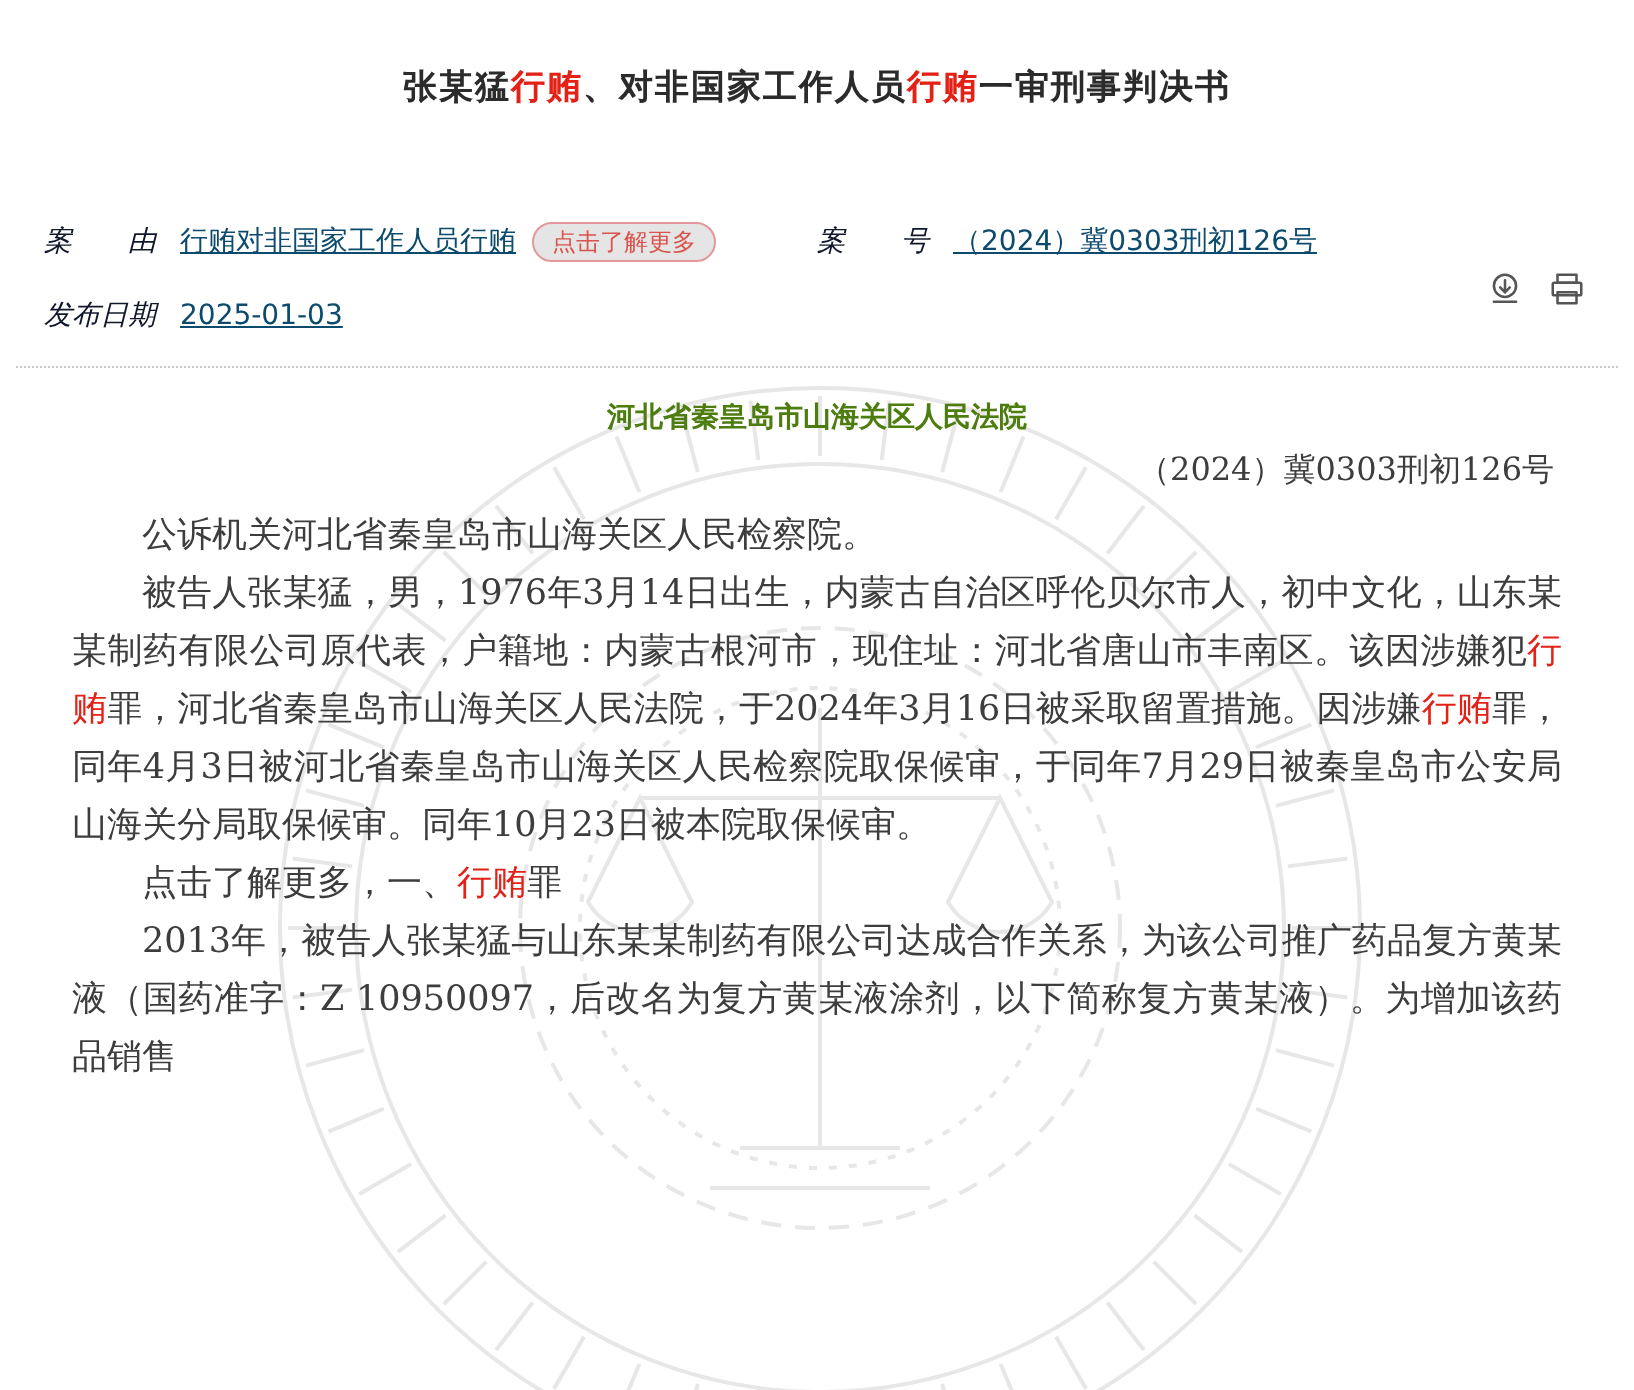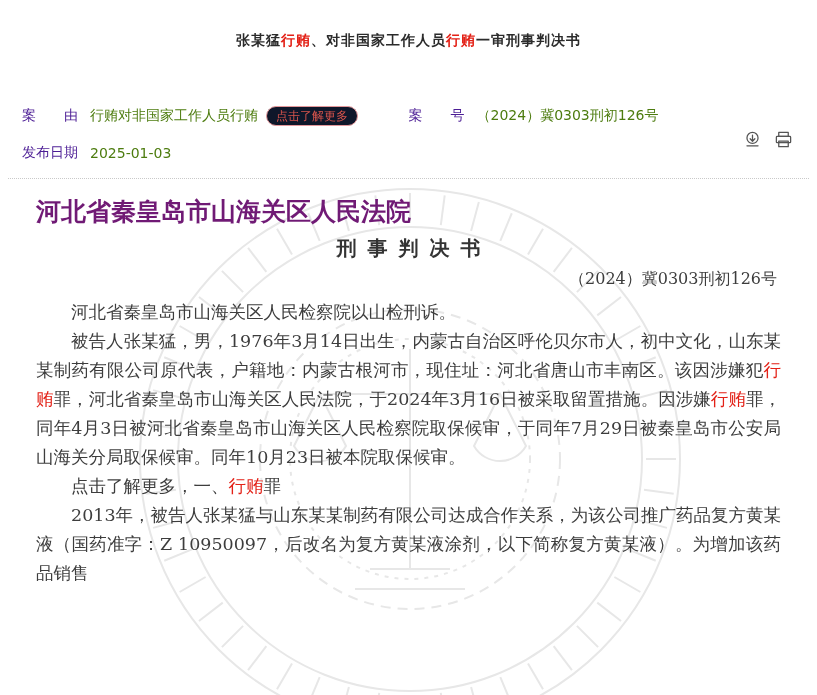--- a/index.html
+++ b/index.html
@@ -16,8 +16,8 @@
   }
   .red{color:var(--red);}
   .page-title{
-    margin:16px;padding-top:16px;text-align:center;
-    font-size:14px;font-weight:bold;color:#2b2b2b;letter-spacing:1px;
+    margin:0;padding-top:32px;text-align:center;
+    font-size:17px;font-weight:bold;color:#2b2b2b;letter-spacing:1px;
   }
   .meta{position:relative;margin:56px 22px 0;font-size:14px;}
   .meta-grid{display:grid;grid-template-columns:1fr 1fr;row-gap:18px;}

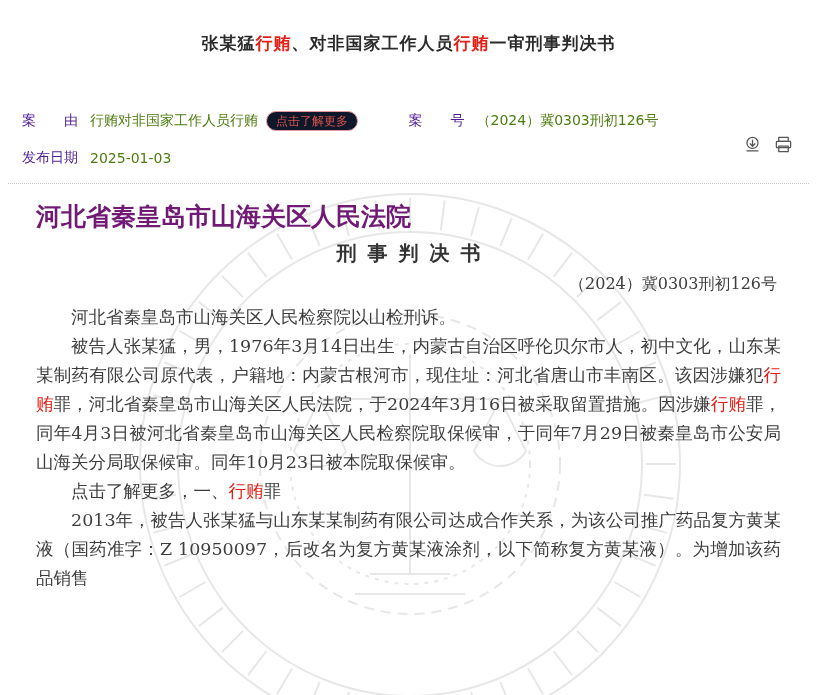--- a/index.html
+++ b/index.html
@@ -22,7 +22,7 @@
   .meta{position:relative;margin:56px 22px 0;font-size:14px;}
   .meta-grid{display:grid;grid-template-columns:1fr 1fr;row-gap:18px;}
   .meta-item{display:flex;align-items:center;min-height:18px;}
-  .meta-label{color:#4c1d95;margin-right:12px;white-space:pre;}
+  .meta-label{color:#0f172a;margin-right:12px;white-space:pre;font-style:italic;}
   .meta-value{color:#4d7c0f;}
   .more-btn{
     margin-left:8px;background:#0f172a;color:var(--btn-red);

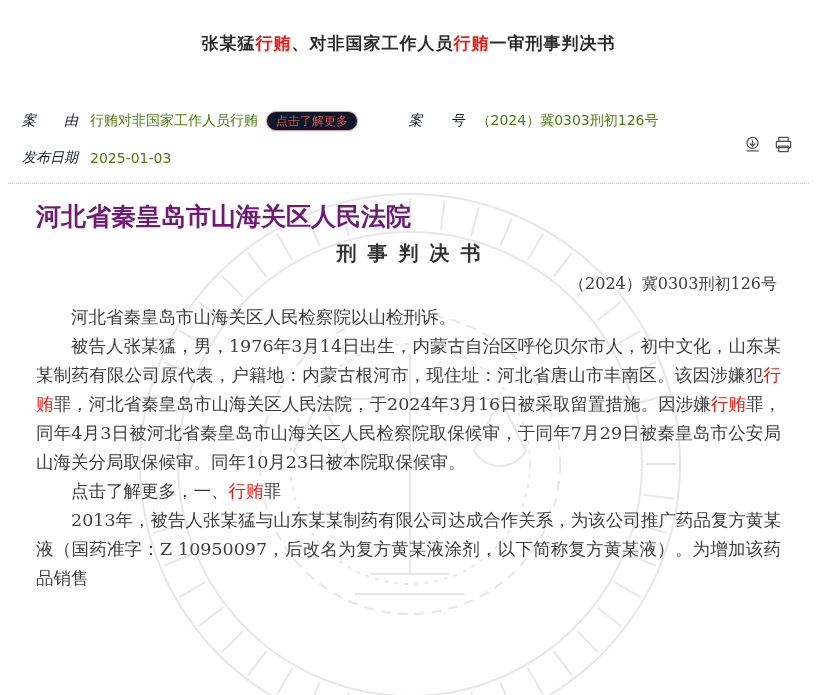--- a/index.html
+++ b/index.html
@@ -23,7 +23,7 @@
   .meta-grid{display:grid;grid-template-columns:1fr 1fr;row-gap:18px;}
   .meta-item{display:flex;align-items:center;min-height:18px;}
   .meta-label{color:#0f172a;margin-right:12px;white-space:pre;font-style:italic;}
-  .meta-value{color:#4d7c0f;}
+  .meta-value{color:#0c4a6e;text-decoration:underline;}
   .more-btn{
     margin-left:8px;background:#0f172a;color:var(--btn-red);
     border:1px solid var(--btn-border);border-radius:11px;

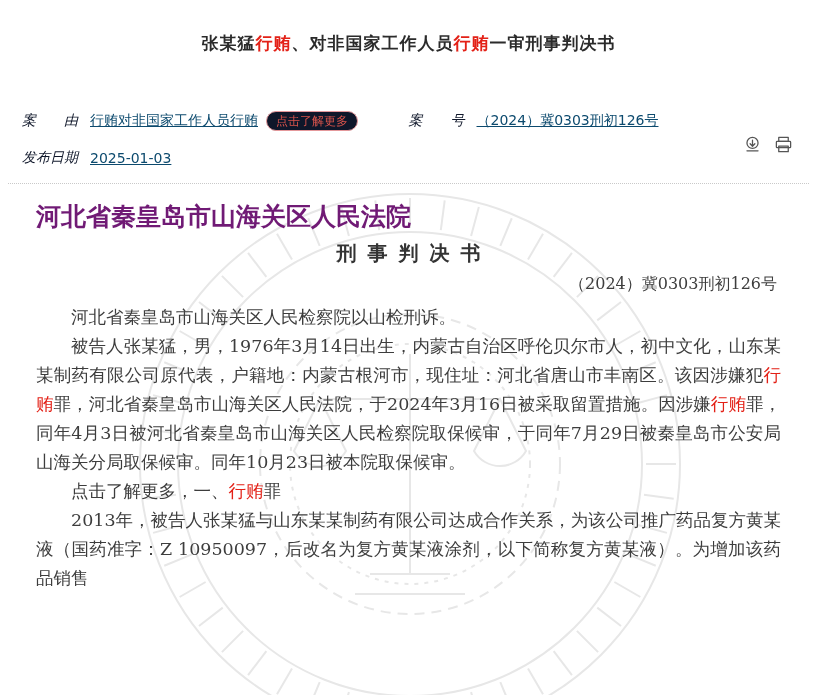--- a/index.html
+++ b/index.html
@@ -25,7 +25,7 @@
   .meta-label{color:#0f172a;margin-right:12px;white-space:pre;font-style:italic;}
   .meta-value{color:#0c4a6e;text-decoration:underline;}
   .more-btn{
-    margin-left:8px;background:#0f172a;color:var(--btn-red);
+    margin-left:8px;background:#e5e5e5;color:var(--btn-red);
     border:1px solid var(--btn-border);border-radius:11px;
     font-size:12px;line-height:16px;padding:1px 9px;cursor:pointer;
     font-family:"DejaVu Sans","Liberation Sans",sans-serif;

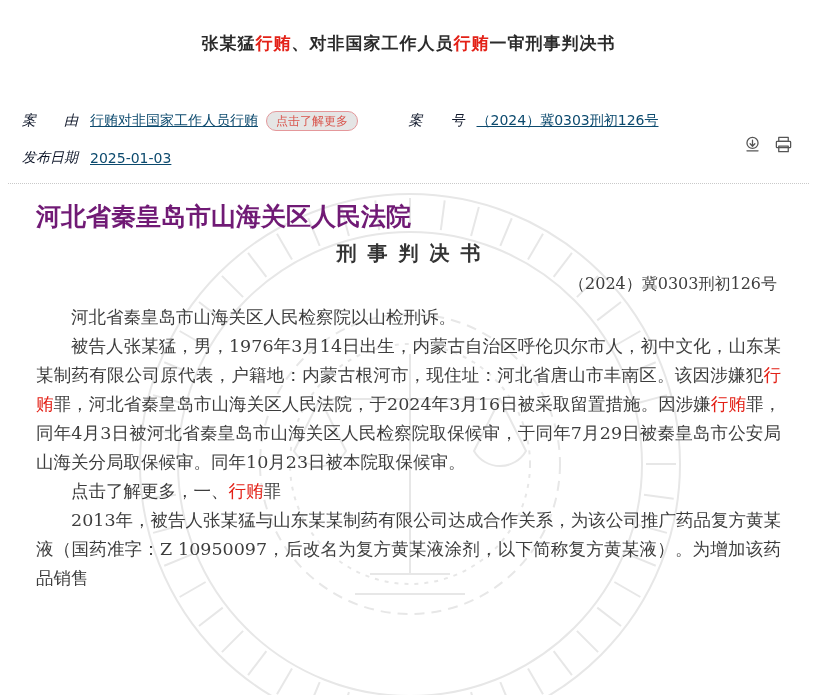--- a/index.html
+++ b/index.html
@@ -41,7 +41,7 @@
   .watermark{position:absolute;left:130px;top:-10px;z-index:0;pointer-events:none;}
   .watermark *{stroke:var(--wm);fill:none;stroke-width:2;}
   .doc-content{position:relative;z-index:1;}
-  .court-name{text-align:left;font-size:25px;font-weight:bold;color:#701a75;margin:6px 0 2px;}
+  .court-name{text-align:center;font-size:14px;font-weight:bold;color:#4d7c0f;margin:6px 0 2px;}
   .doc-type{
     text-align:center;font-size:20px;font-weight:bold;color:#333;
     letter-spacing:11px;text-indent:11px;margin:7px 0 2px;

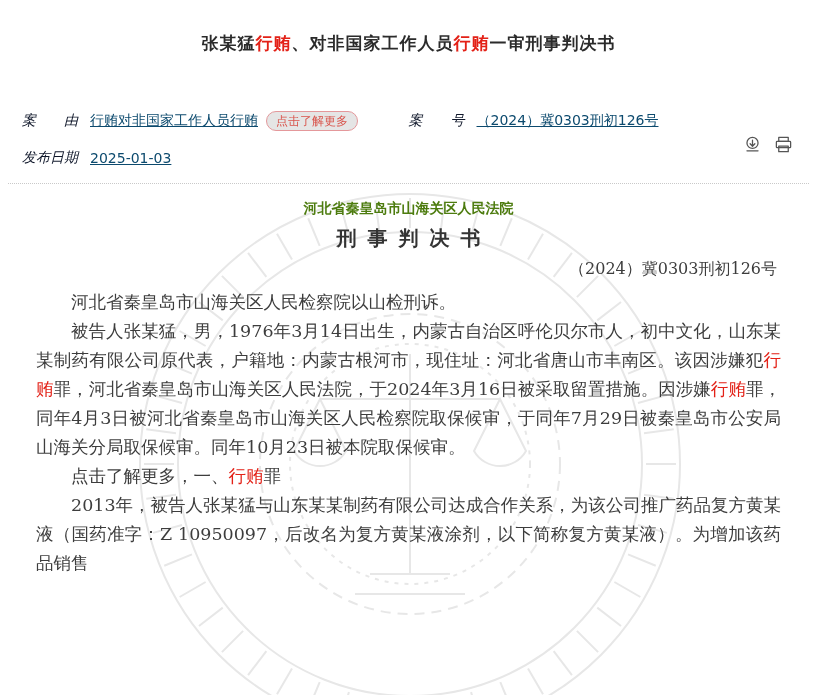--- a/index.html
+++ b/index.html
@@ -158,7 +158,6 @@
   </svg>
   <div class="doc-content">
     <div class="court-name">河北省秦皇岛市山海关区人民法院</div>
-    <div class="doc-type">刑事判决书</div>
     <div class="case-no">（2024）冀0303刑初126号</div>
     <div>
         <p class="para"><span>河北省秦皇岛市山海关区人民检察院以山检刑诉。</span></p>

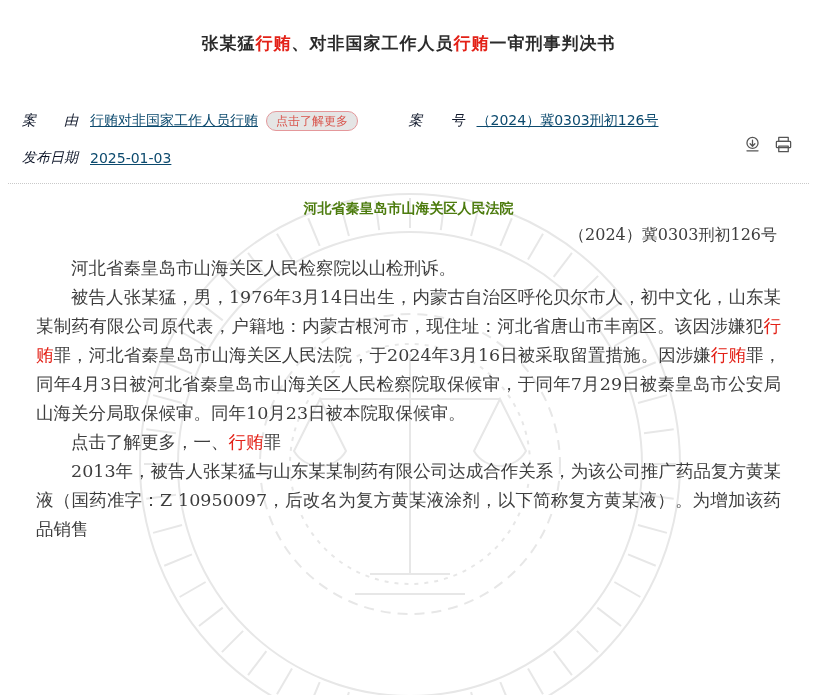--- a/index.html
+++ b/index.html
@@ -160,7 +160,7 @@
     <div class="court-name">河北省秦皇岛市山海关区人民法院</div>
     <div class="case-no">（2024）冀0303刑初126号</div>
     <div>
-        <p class="para"><span>河北省秦皇岛市山海关区人民检察院以山检刑诉。</span></p>
+        <p class="para"><span>公诉机关河北省秦皇岛市山海关区人民检察院。</span></p>
         <p class="para"><span>被告人张某猛，男，1976年3月14日出生，内蒙古自治区呼伦贝尔市人，初中文化，山东某某制药有限公司原代表，户籍地：内蒙古根河市，现住址：河北省唐山市丰南区。该因涉嫌犯</span><span class="red">行贿</span><span>罪，河北省秦皇岛市山海关区人民法院，于2024年3月16日被采取留置措施。因涉嫌</span><span class="red">行贿</span><span>罪，同年4月3日被河北省秦皇岛市山海关区人民检察院取保候审，于同年7月29日被秦皇岛市公安局山海关分局取保候审。同年10月23日被本院取保候审。</span></p>
         <p class="para"><span>点击了解更多，一、</span><span class="red">行贿</span><span>罪</span></p>
         <p class="para"><span>2013年，被告人张某猛与山东某某制药有限公司达成合作关系，为该公司推广药品复方黄某液（国药准字：Z 10950097，后改名为复方黄某液涂剂，以下简称复方黄某液）。为增加该药品销售</span></p>

